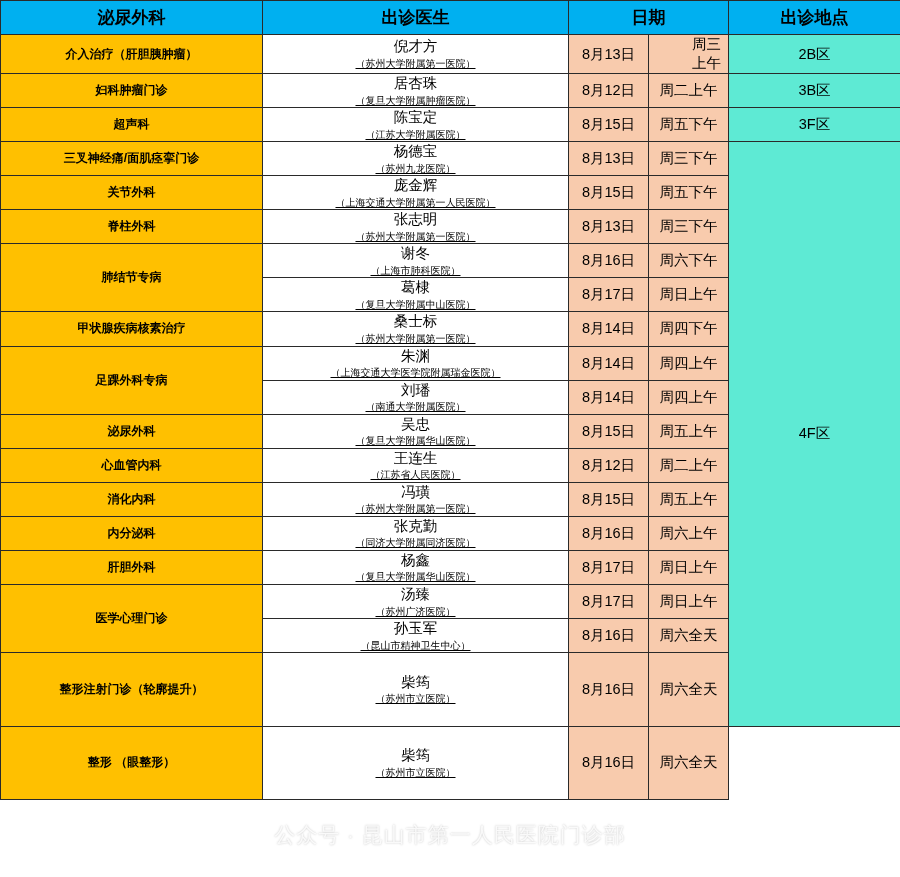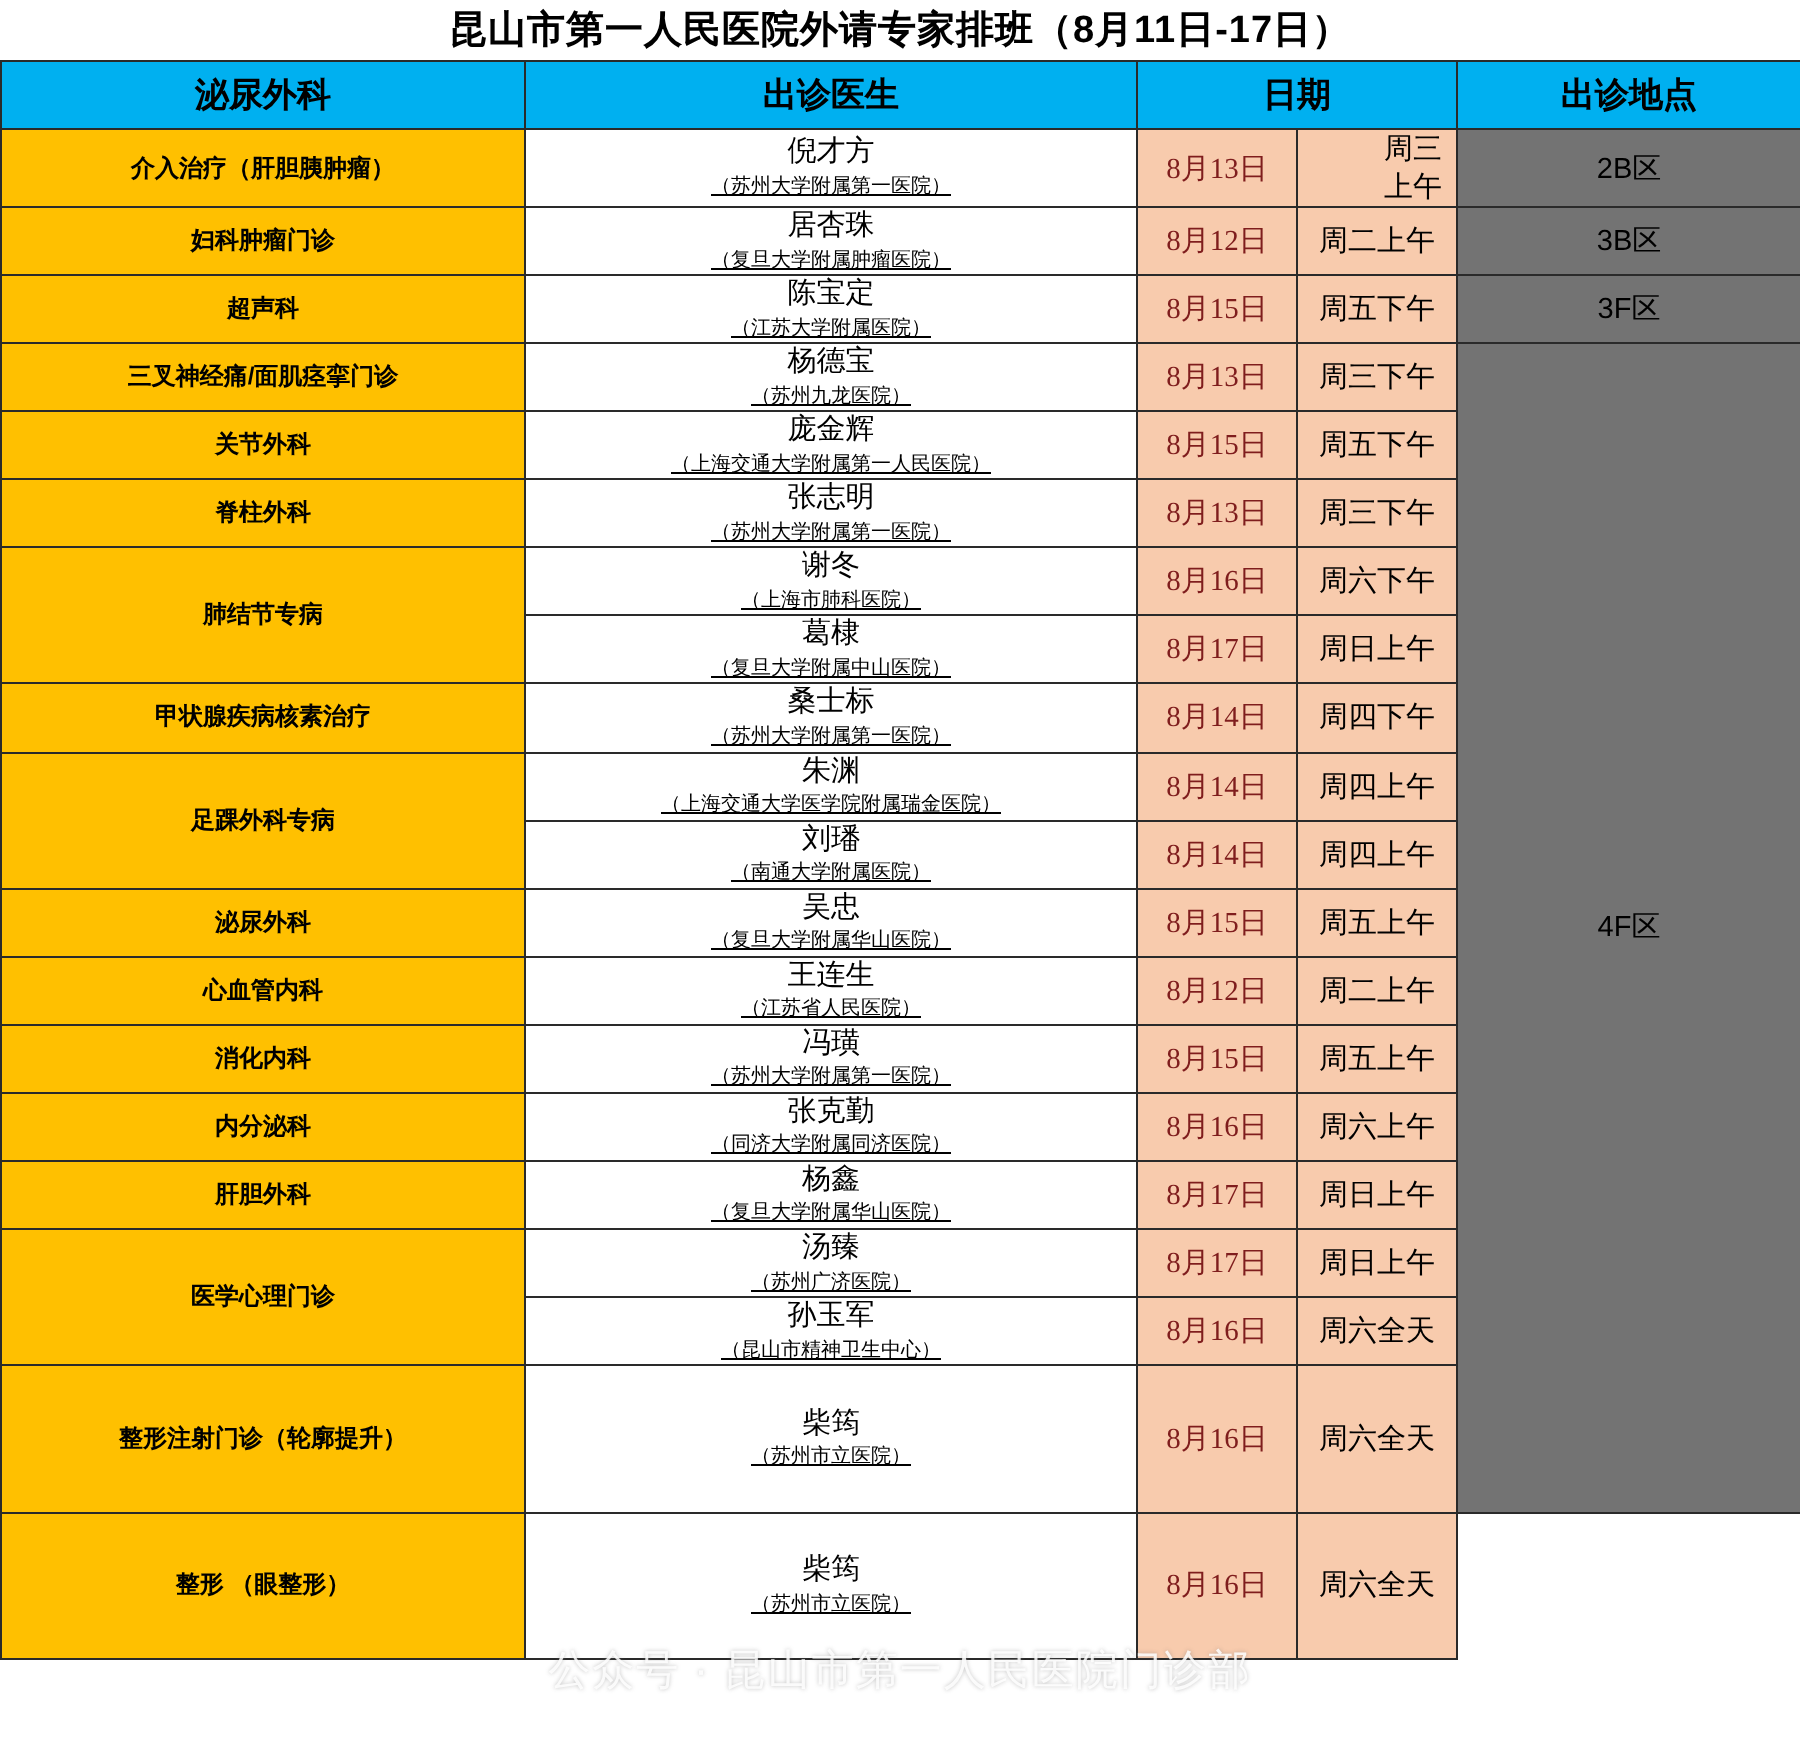--- a/index.html
+++ b/index.html
@@ -101,9 +101,6 @@
 
 <div id="page">
 
-  <div class="title-bar">
-    <span>昆山市第一人民医院外请专家排班（8月11日-17日）</span>
-  </div>
 
   <table class="sched">
     <thead>

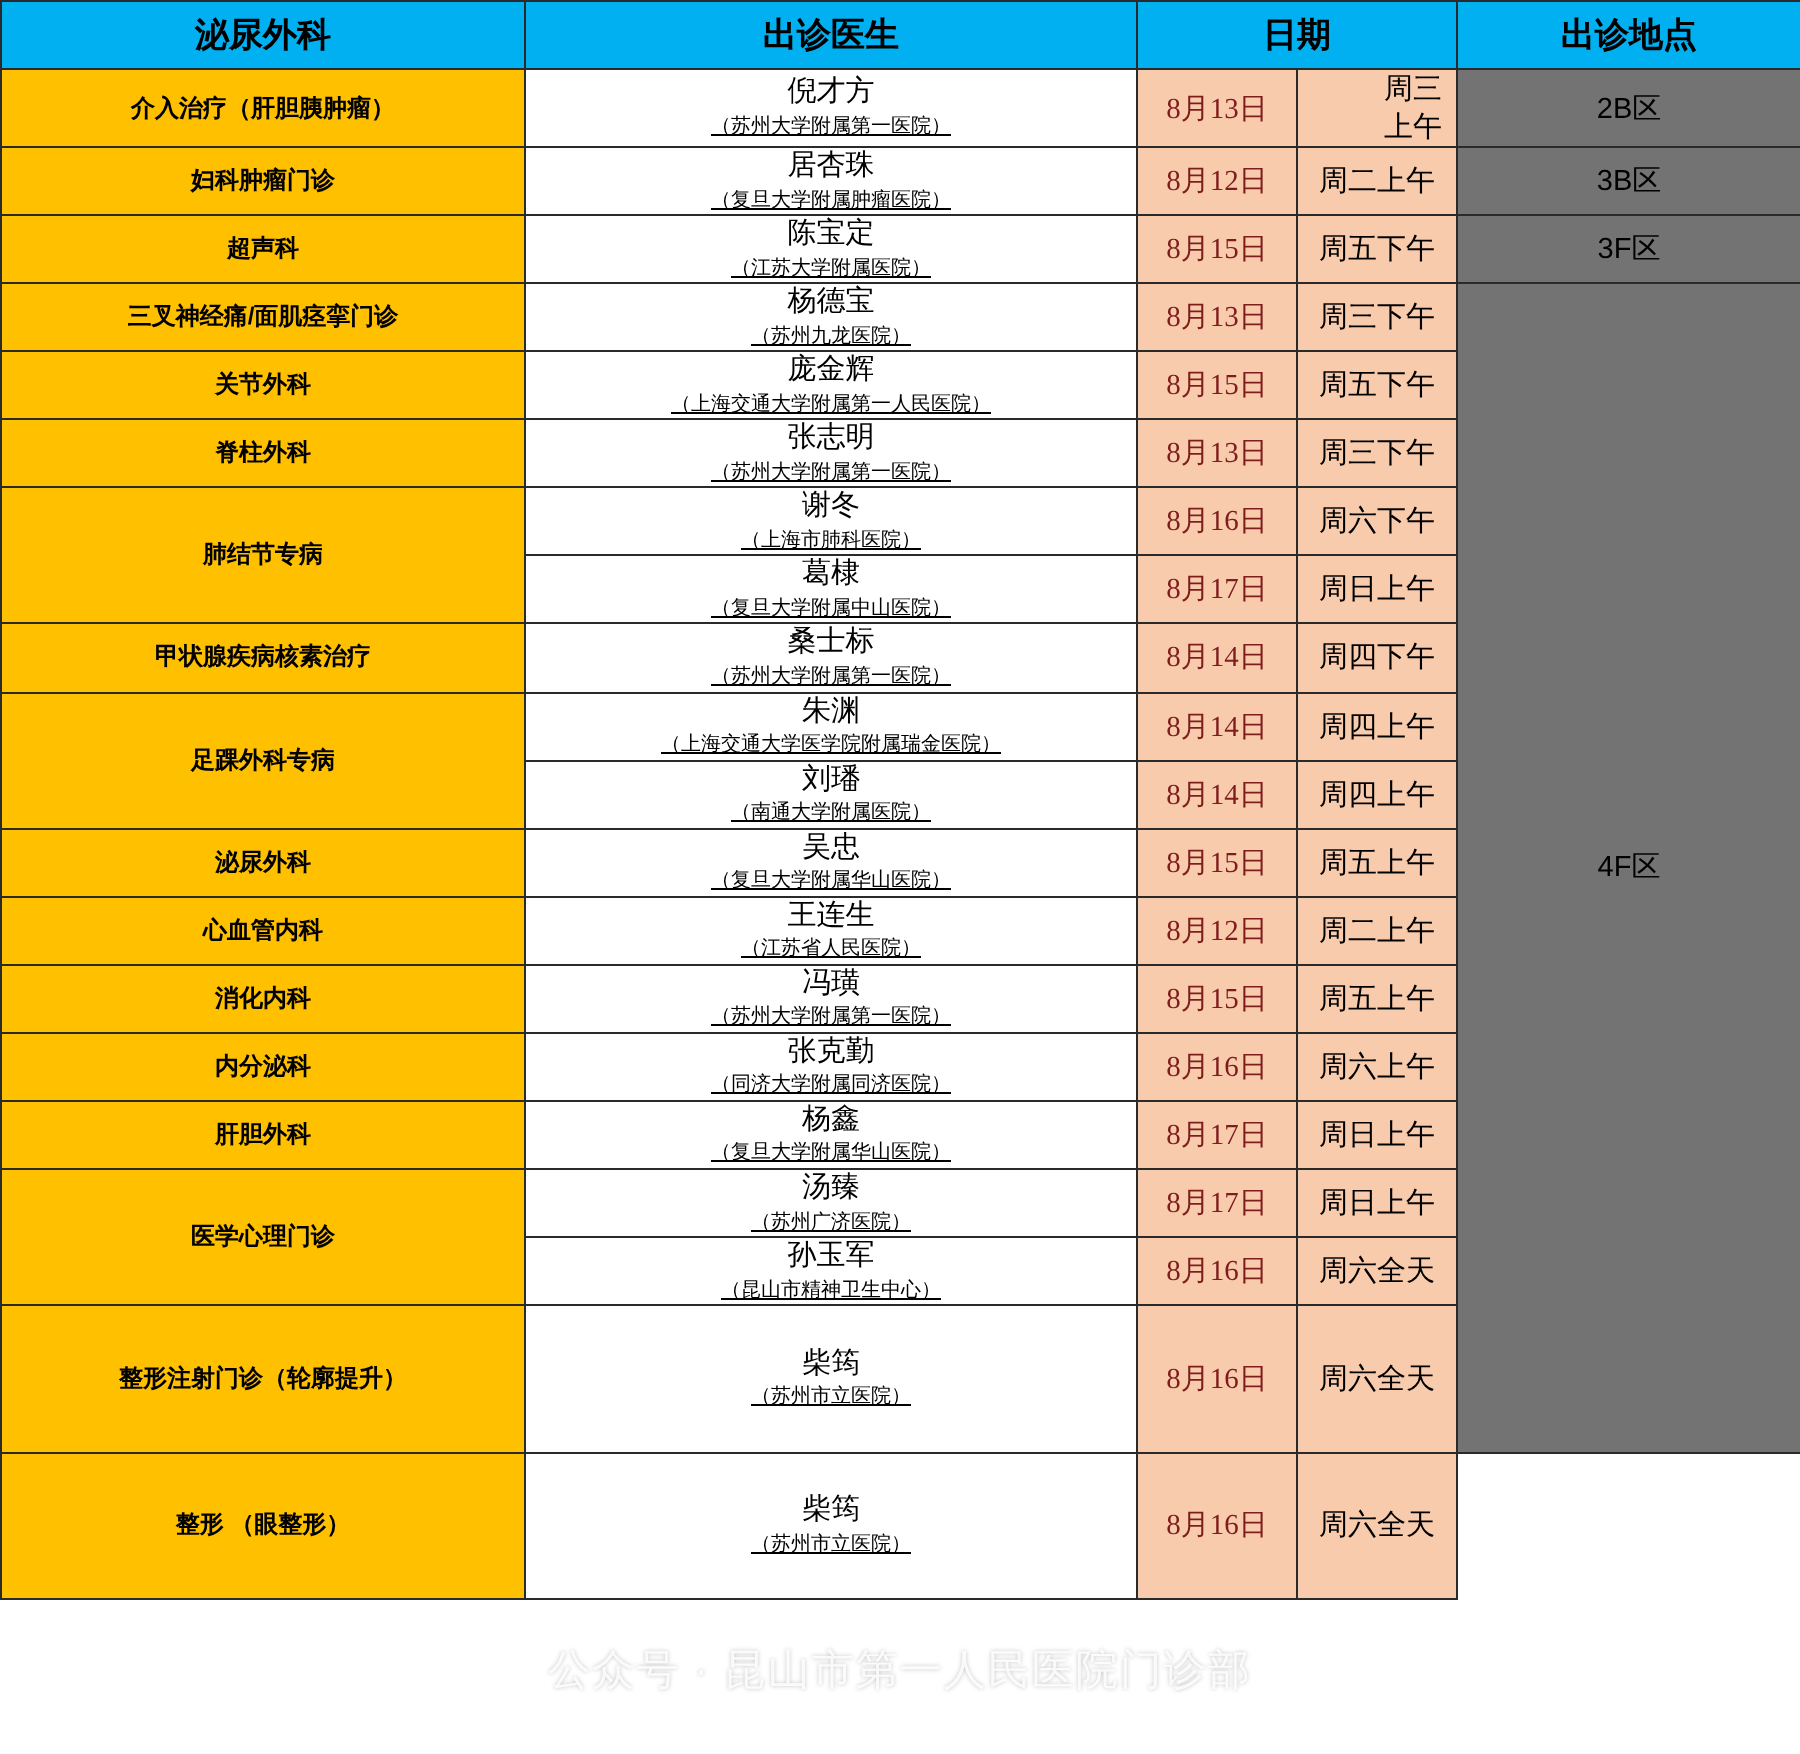--- a/index.html
+++ b/index.html
@@ -66,9 +66,8 @@
   td.date {
     background: #f8cbad;
     font-size: 14.5px;
-    color: #7f1d1d;
+    color: #000000;
     padding: 2px;
-    font-family: Liberation Serif, serif;
   }
   td.day {
     background: #f8cbad;

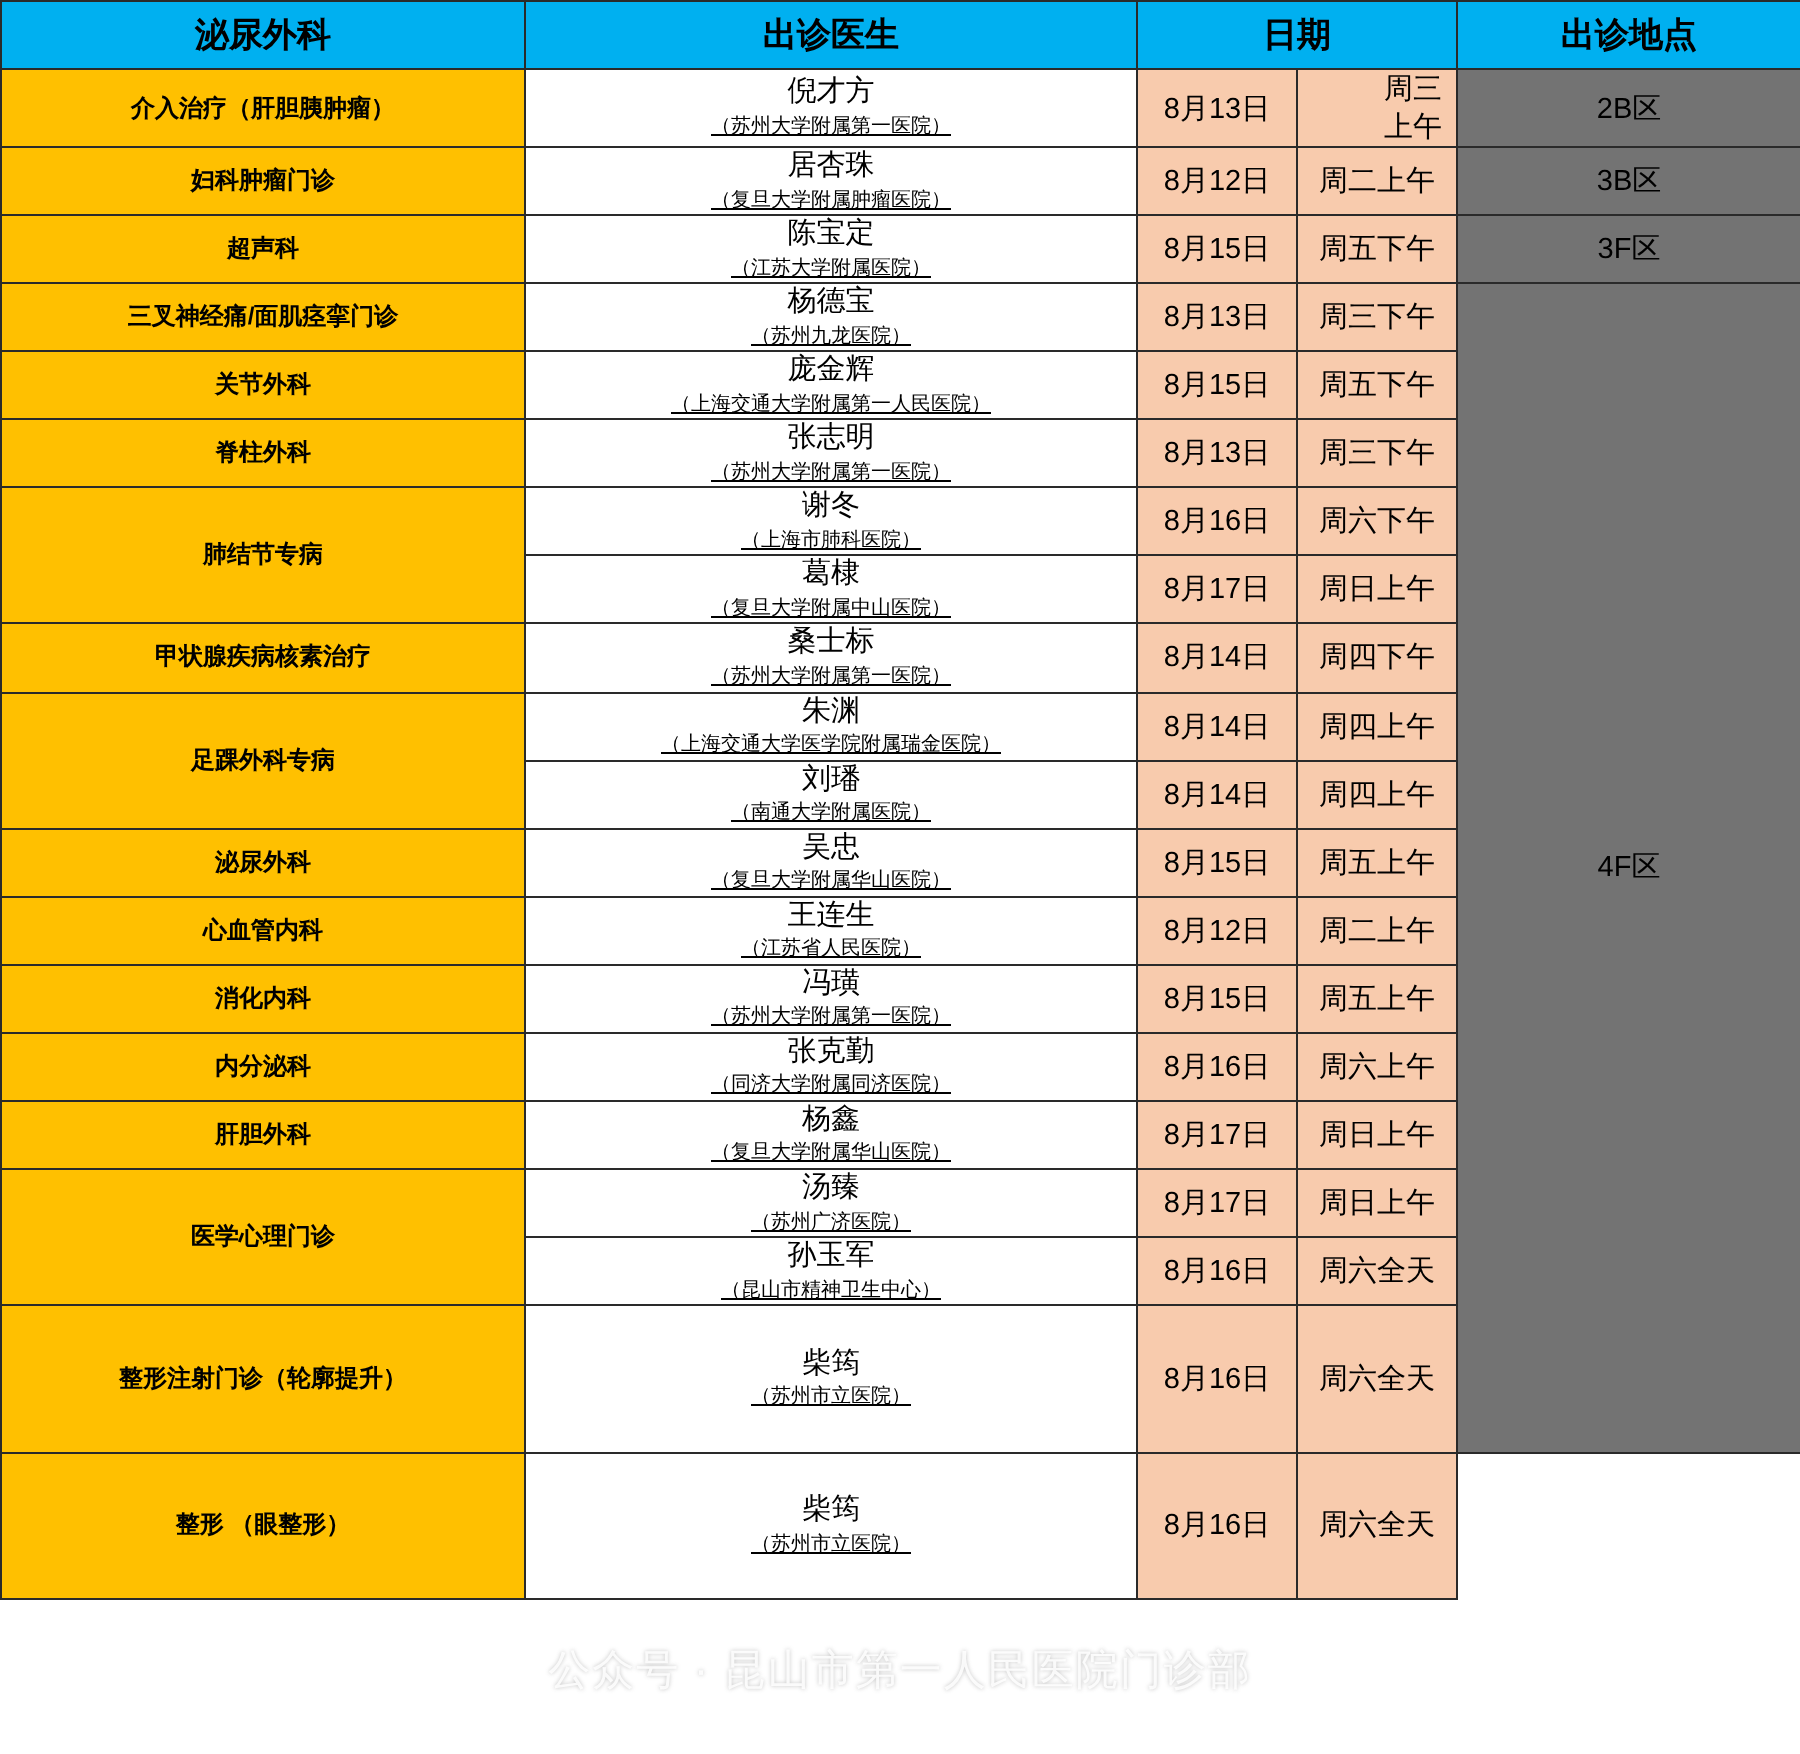--- a/index.html
+++ b/index.html
@@ -76,7 +76,7 @@
     padding: 2px;
   }
   td.place {
-    background: #737373;
+    background: #5eead4;
     font-size: 14.5px;
     color: #000;
     padding: 2px;

